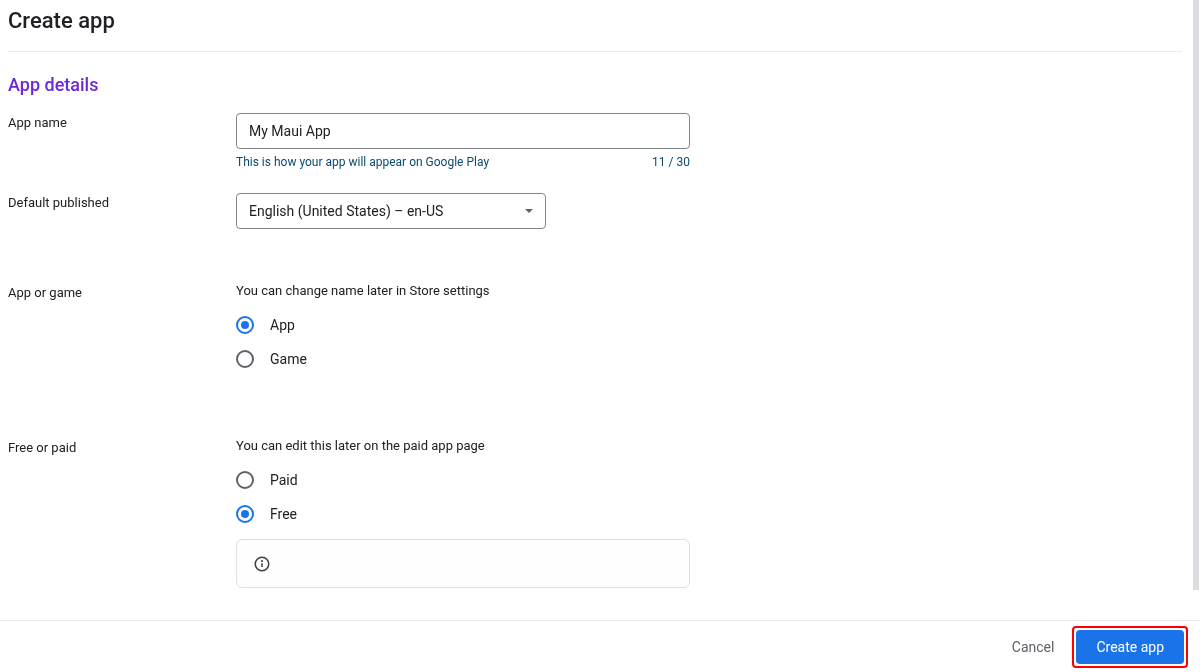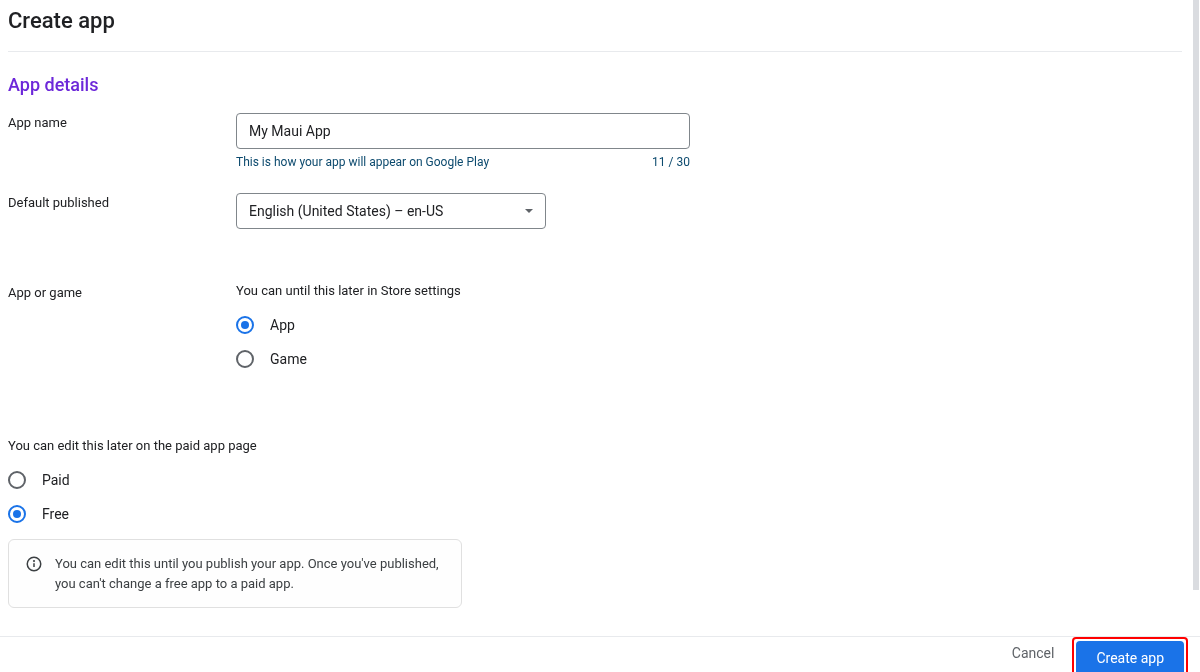--- a/index.html
+++ b/index.html
@@ -232,7 +232,7 @@
   <div class="row">
     <div class="label-col">App or game</div>
     <div class="field-col">
-      <div class="sub-hint">You can until this later in Store settings</div>
+      <div class="sub-hint">You can change name later in Store settings</div>
       <div class="radio-row">
         <div class="radio selected"></div>
         <span class="radio-label">App</span>

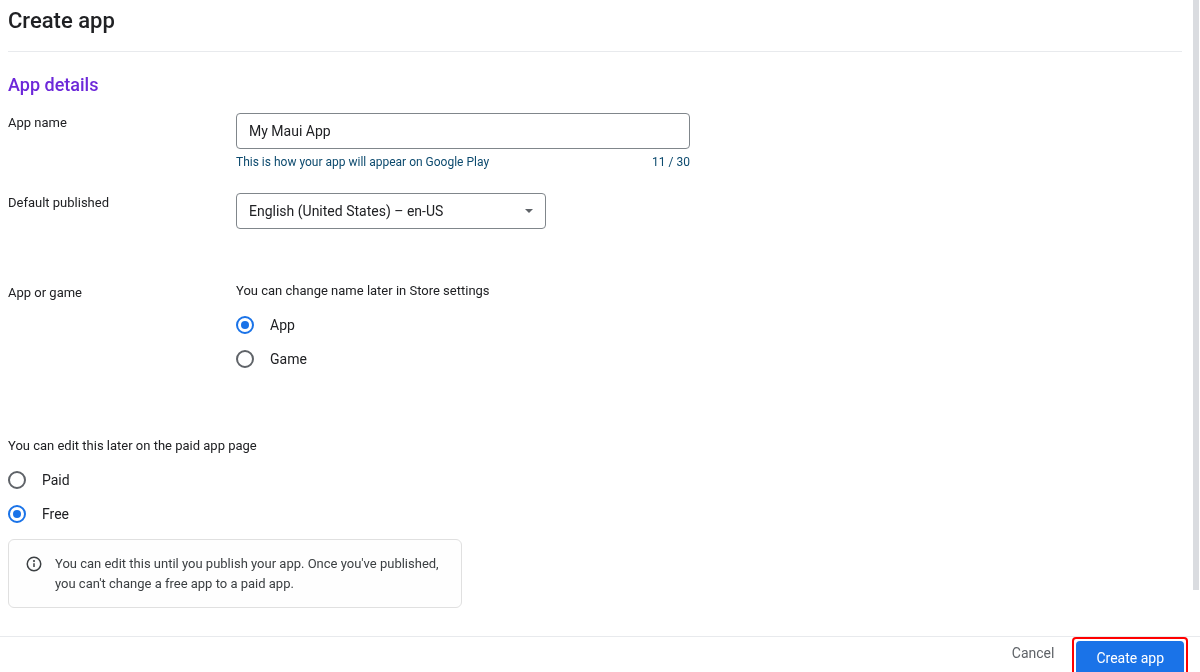--- a/index.html
+++ b/index.html
@@ -247,6 +247,7 @@
   <div class="spacer-md"></div>
 
   <div class="row" style="margin-bottom:8px;">
+    <div class="label-col">Free or paid</div>
     <div class="field-col">
       <div class="sub-hint">You can edit this later on the paid app page</div>
       <div class="radio-row">

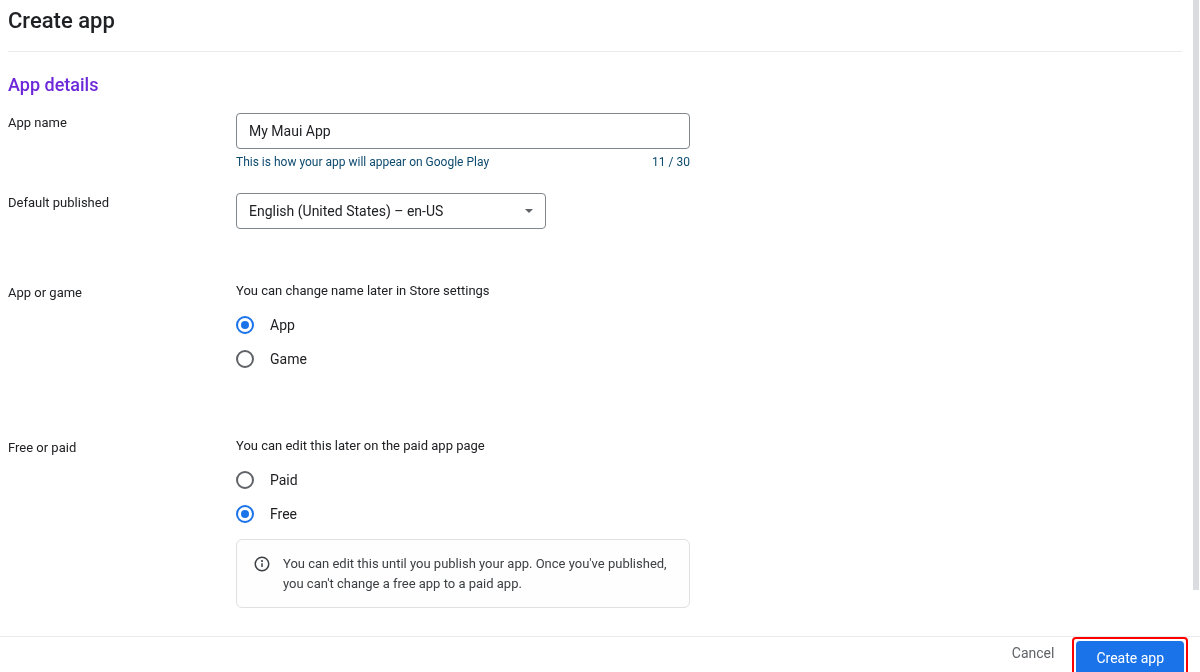--- a/index.html
+++ b/index.html
@@ -267,7 +267,6 @@
               <circle cx="12" cy="8" r="0.5" fill="#3c4043"></circle>
             </svg>
         </span>
-        <span class="info-text">You can edit this until you publish your app. Once you've published, you can't change a free app to a paid app.</span>
       </div>
     </div>
   </div>

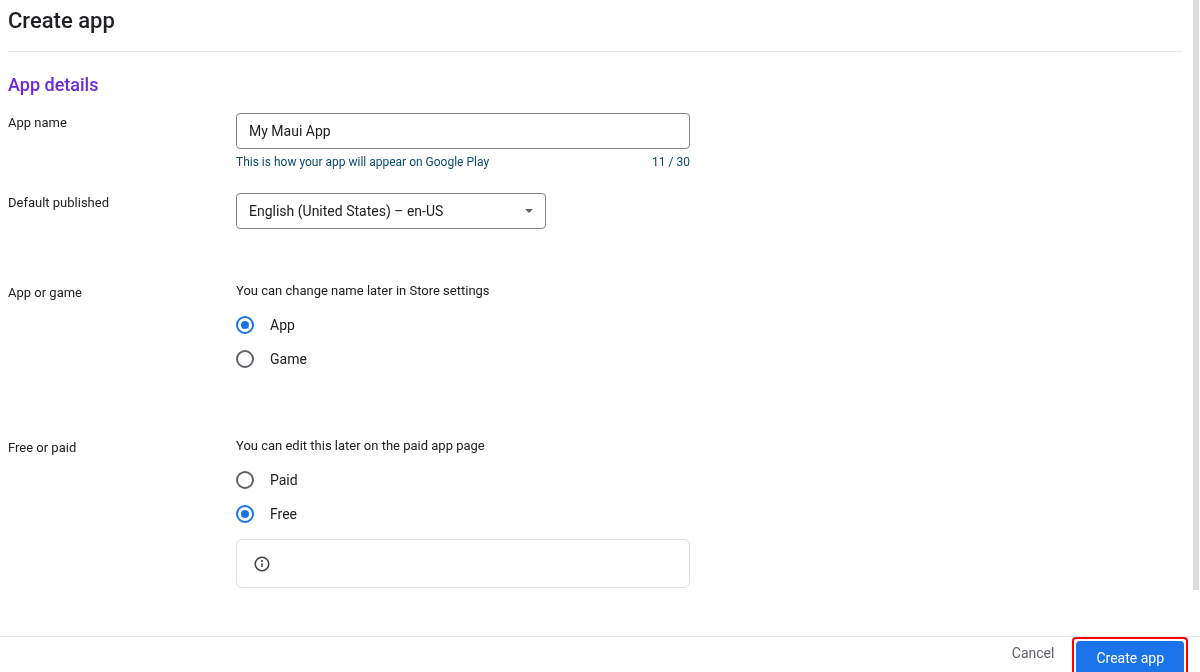--- a/index.html
+++ b/index.html
@@ -159,10 +159,10 @@
   .footer {
     position: absolute;
     left: 0; right: 0; bottom: 0;
-    height: 36px;
+    height: 52px;
     border-top: 1px solid #e8eaed;
     display: flex;
-    align-items: flex-start;
+    align-items: center;
     justify-content: flex-end;
     padding-right: 12px;
     background: #fff;

